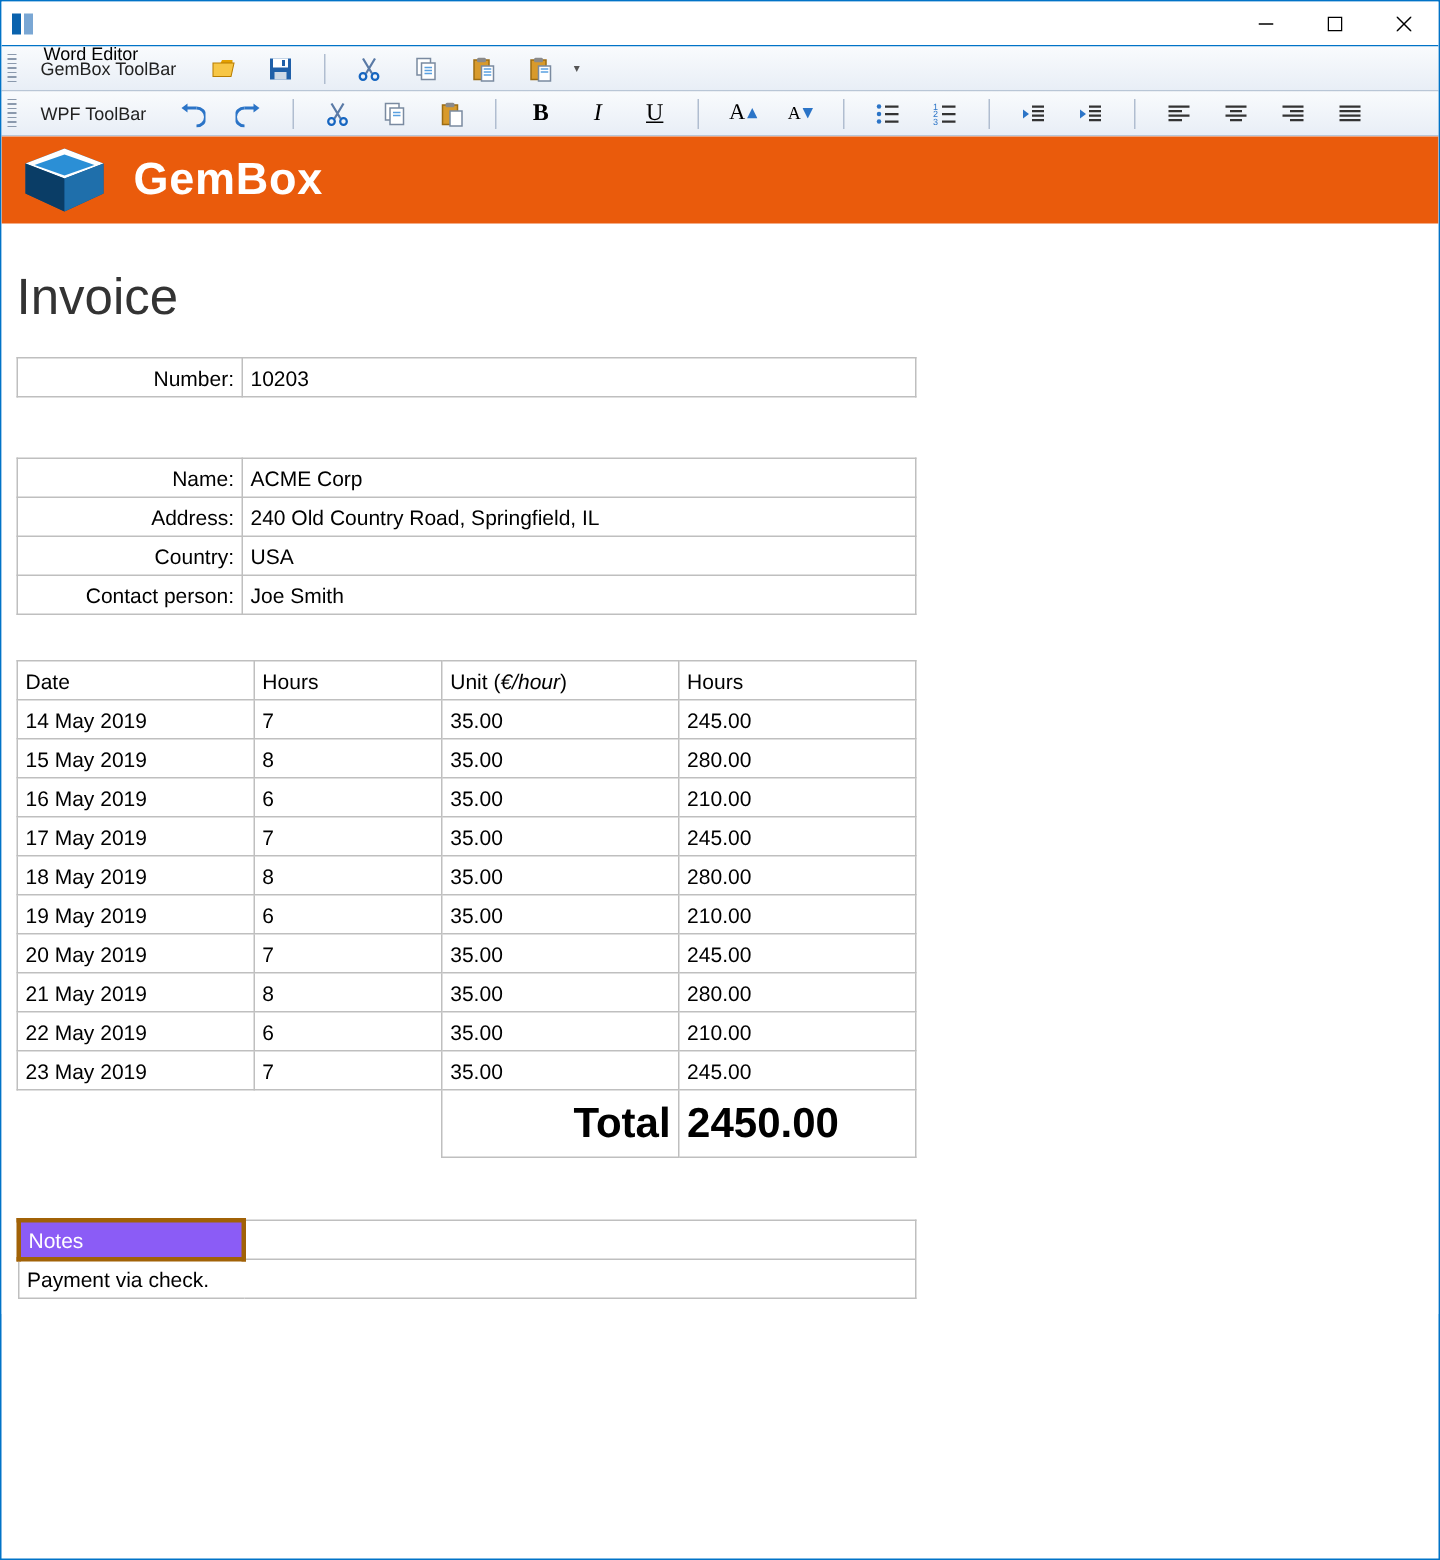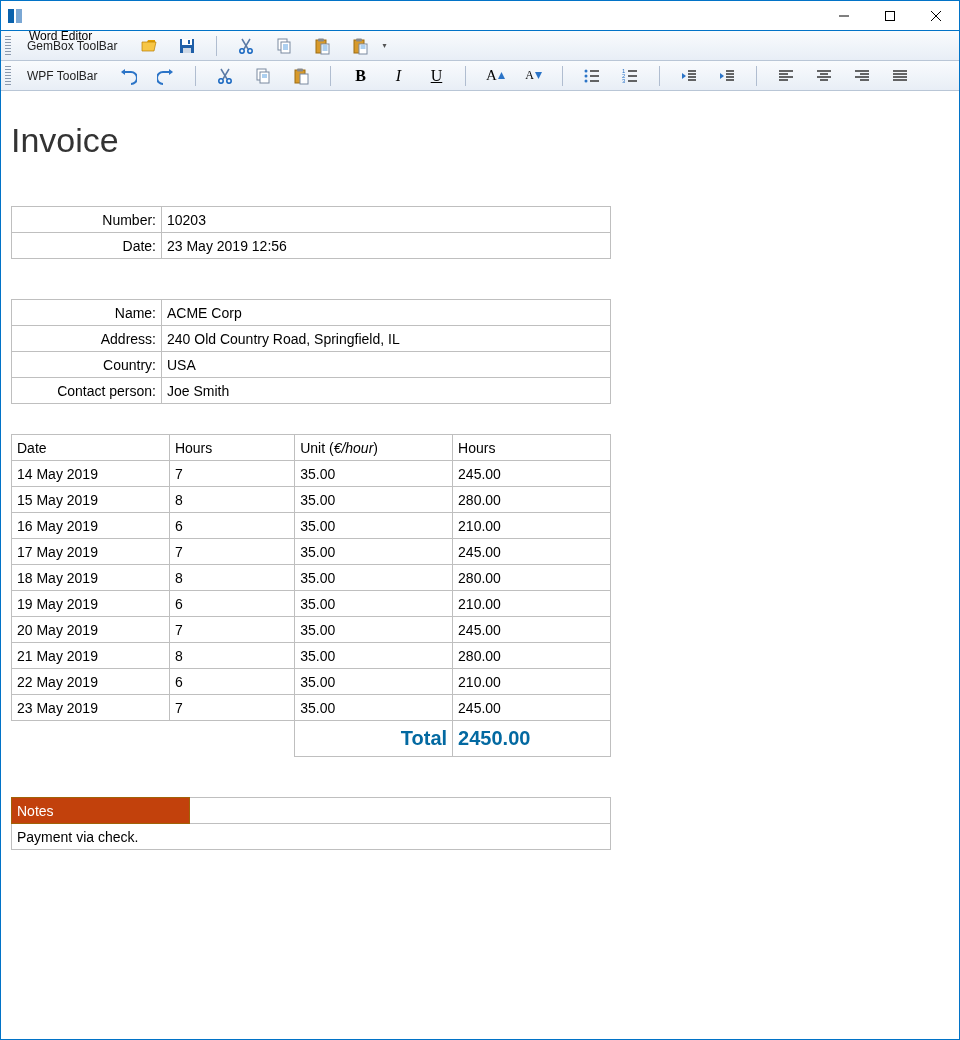--- a/index.html
+++ b/index.html
@@ -382,6 +382,18 @@
 </div>
 
 <div class="docwrap">
+  <div class="brandbar">
+    <span>
+      <svg width="64" height="46" viewBox="0 0 64 46">
+        <polygon points="32,2 58,12 58,32 32,44 6,32 6,12" fill="#0f4d84"></polygon>
+        <polygon points="32,2 58,12 32,22 6,12" fill="#ffffff"></polygon>
+        <polygon points="32,6 52,13 32,20 12,13" fill="#2b8fd6"></polygon>
+        <polygon points="6,12 32,22 32,44 6,32" fill="#0a3d66"></polygon>
+        <polygon points="58,12 32,22 32,44 58,32" fill="#1f6fab"></polygon>
+      </svg>
+    </span>
+    <span class="brandname">GemBox</span>
+  </div>
 
   <div class="page">
     <h1 class="invoice-title">Invoice</h1>

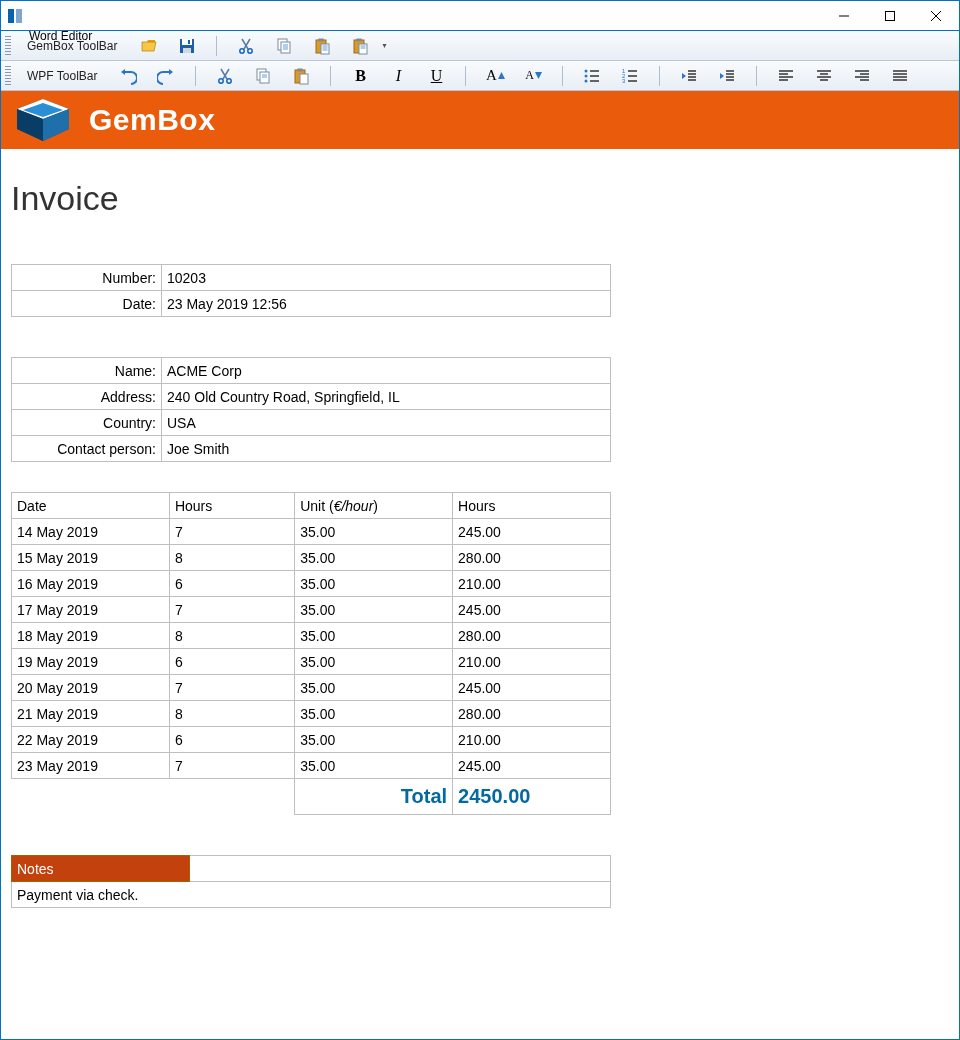--- a/index.html
+++ b/index.html
@@ -104,7 +104,7 @@
       font-size: 34px;
       font-weight: 400;
       color: #333;
-      margin-bottom: 46px;
+      margin-bottom: 20px;
     }
 
     table.meta, table.party, table.lines, table.notes {

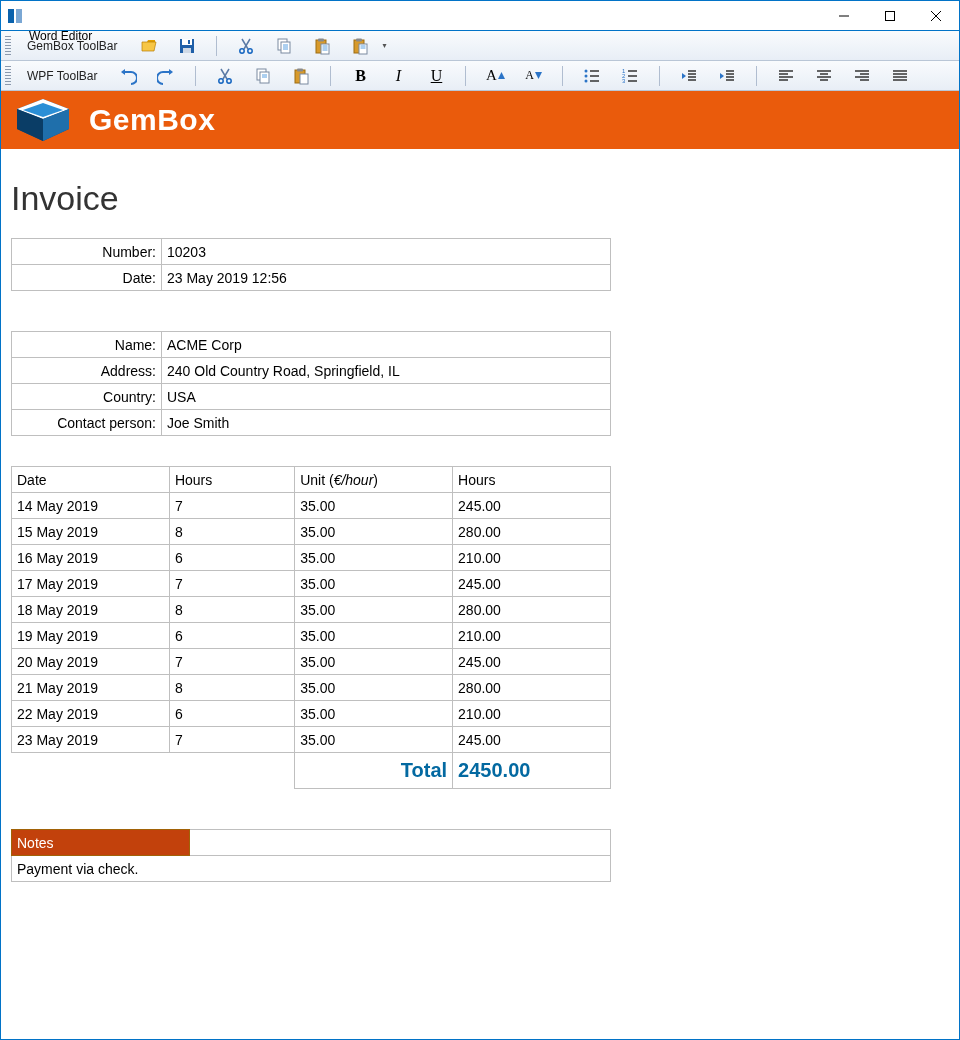--- a/index.html
+++ b/index.html
@@ -404,10 +404,6 @@
         <td class="key">Number:</td>
         <td>10203</td>
       </tr>
-      <tr>
-        <td class="key">Date:</td>
-        <td>23 May 2019 12:56</td>
-      </tr>
     </tbody>
       </table>
 

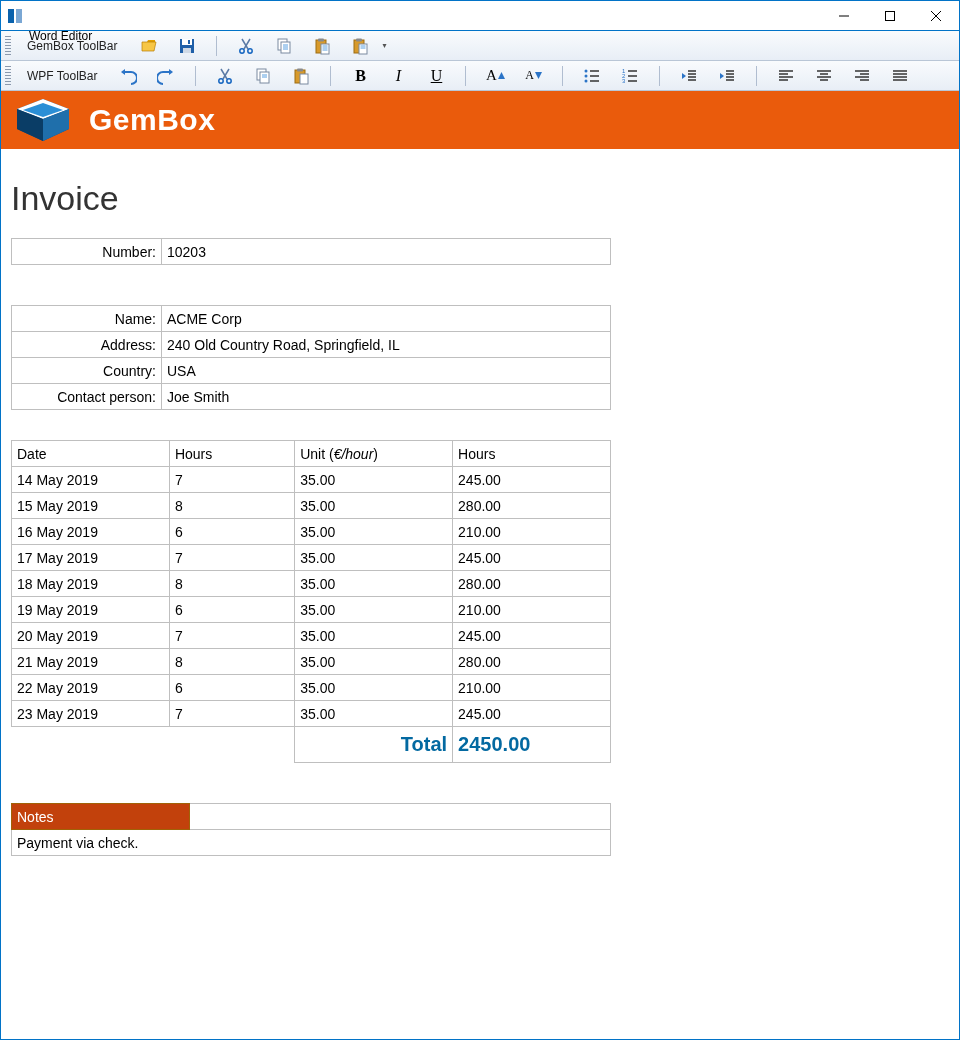--- a/index.html
+++ b/index.html
@@ -135,8 +135,8 @@
     table.lines .c-price { width: 150px; }
     table.lines tr.total td {
       border: 1px solid #bfbfbf;
-      color: #0369a1;
-      font-size: 20px;
+      color: #000000;
+      font-size: 28px;
       font-weight: 700;
       padding: 6px 5px;
     }

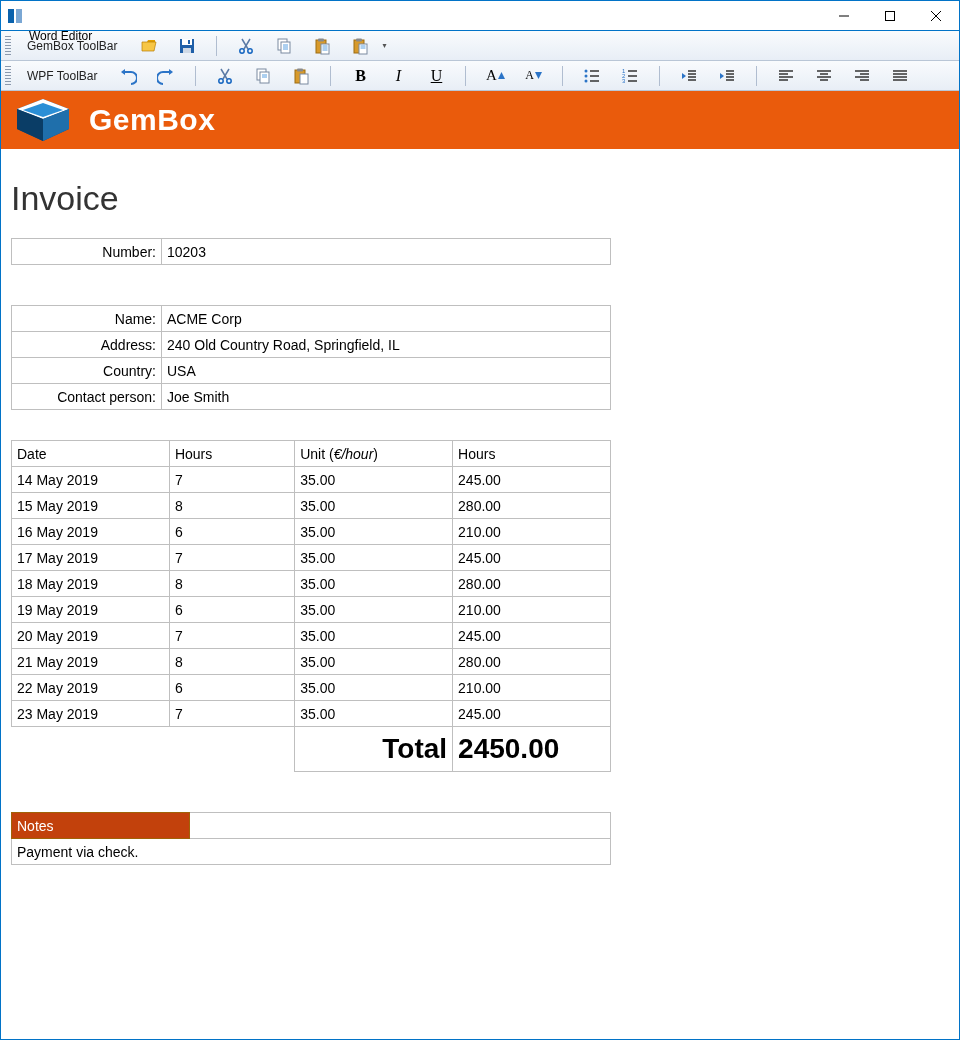--- a/index.html
+++ b/index.html
@@ -146,11 +146,11 @@
     table.lines tr.total td.tlabel { text-align: right; }
 
     table.notes th {
-      background: #c2410c;
+      background: #8b5cf6;
       color: #fff;
       text-align: left;
-      width: 178px;
-      border: 1px solid #a16207;
+      width: 150px;
+      border: 3px solid #a16207;
     }
     table.notes td.rest {
       border-left: none;

